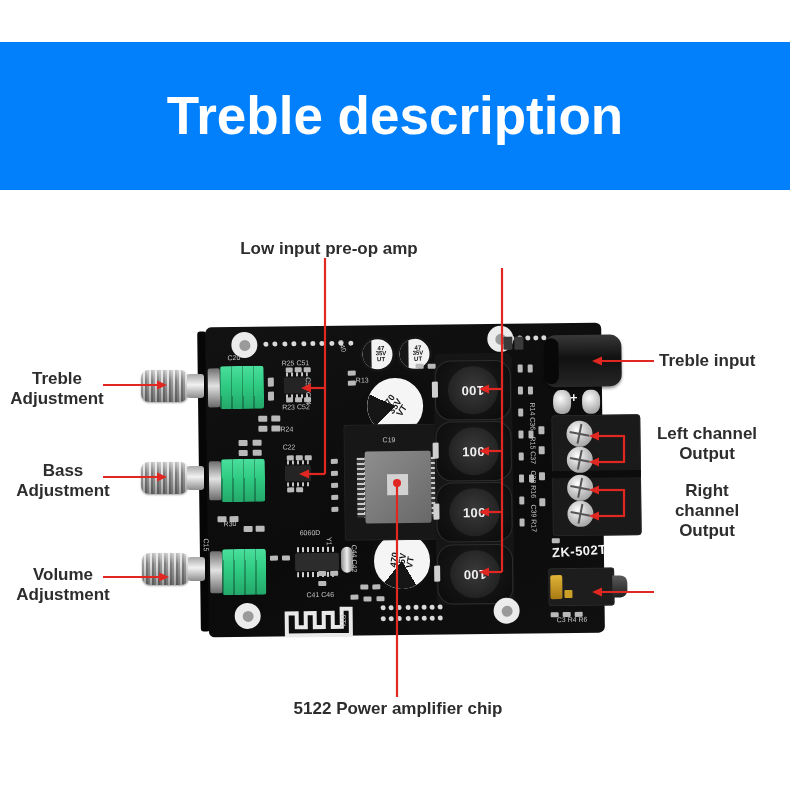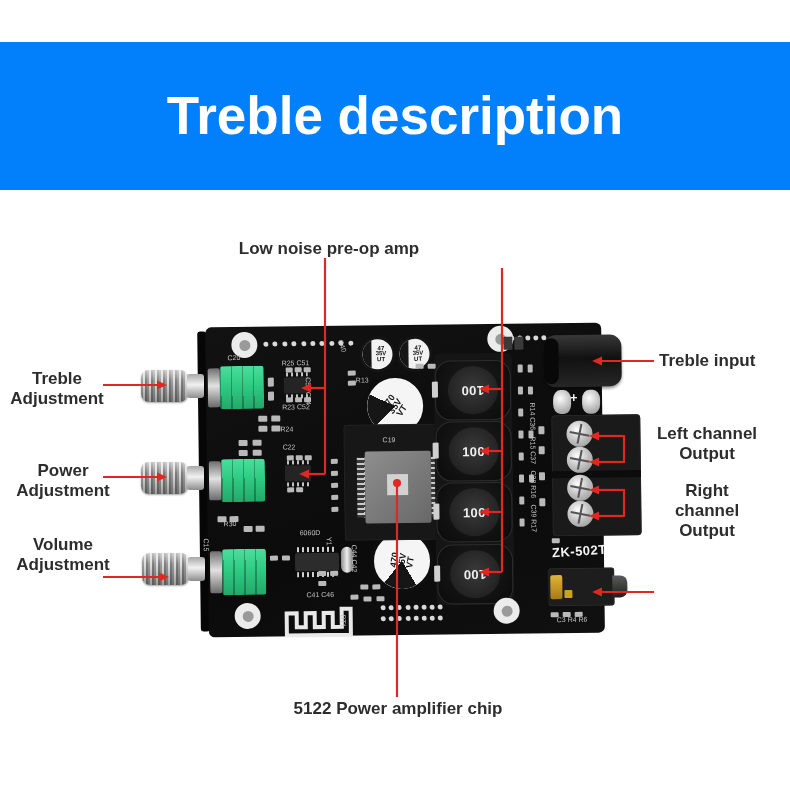--- a/index.html
+++ b/index.html
@@ -407,7 +407,7 @@
     </g>
   </svg>
 
-  <div class="callout c-center" style="left:229px;top:239px;width:200px">Low noise pre-op amp</div>
+  <div class="callout c-center" style="left:229px;top:239px;width:200px">Low input pre-op amp</div>
   <div class="callout" style="left:659px;top:351px">Treble input</div>
   <div class="callout c-center" style="left:654px;top:424px;width:106px">Left channel
 Output</div>

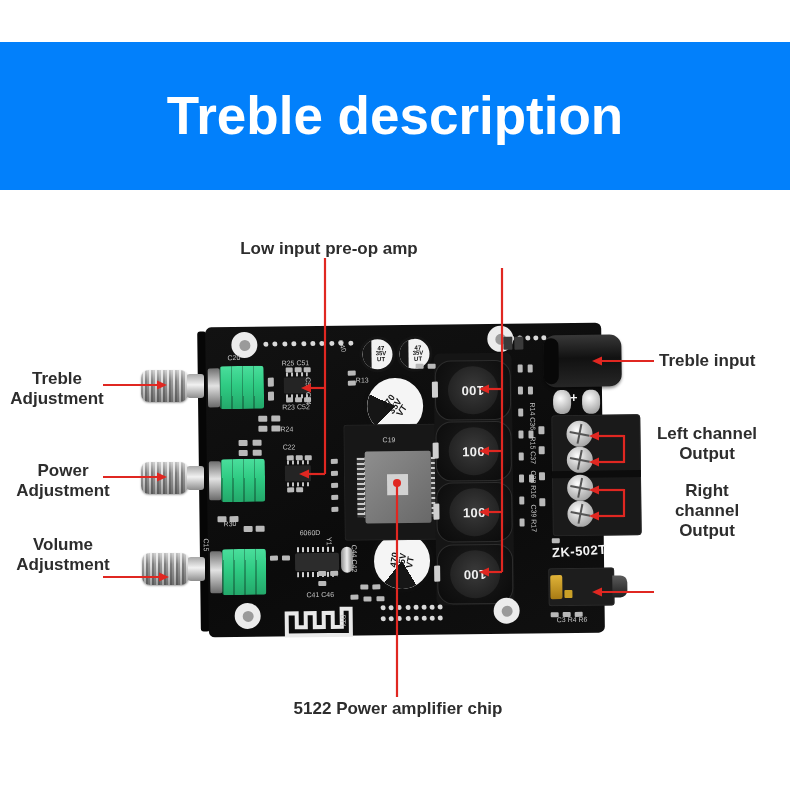--- a/index.html
+++ b/index.html
@@ -415,7 +415,7 @@
 Output</div>
   <div class="callout c-center" style="left:4px;top:369px;width:106px">Treble
 Adjustment</div>
-  <div class="callout c-center" style="left:10px;top:461px;width:106px">Power
+  <div class="callout c-center" style="left:10px;top:461px;width:106px">Bass
 Adjustment</div>
   <div class="callout c-center" style="left:10px;top:535px;width:106px">Volume
 Adjustment</div>

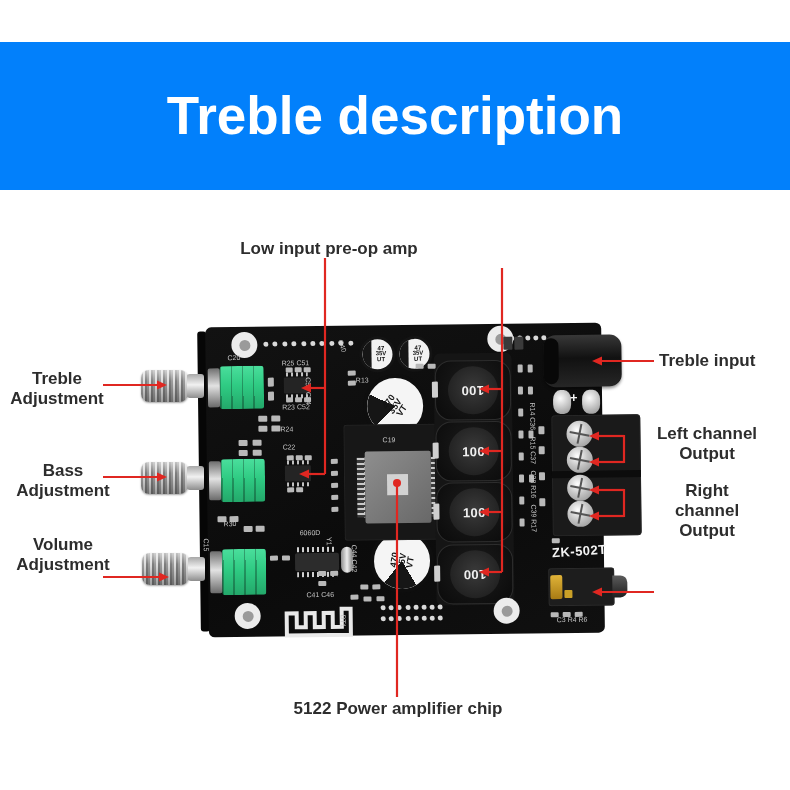--- a/index.html
+++ b/index.html
@@ -417,7 +417,7 @@
 Adjustment</div>
   <div class="callout c-center" style="left:10px;top:461px;width:106px">Bass
 Adjustment</div>
-  <div class="callout c-center" style="left:10px;top:535px;width:106px">Volume
+  <div class="callout c-center" style="left:10px;top:565px;width:106px">Volume
 Adjustment</div>
   <div class="callout c-center" style="left:293px;top:699px;width:210px">5122 Power amplifier chip</div>
 </div>

